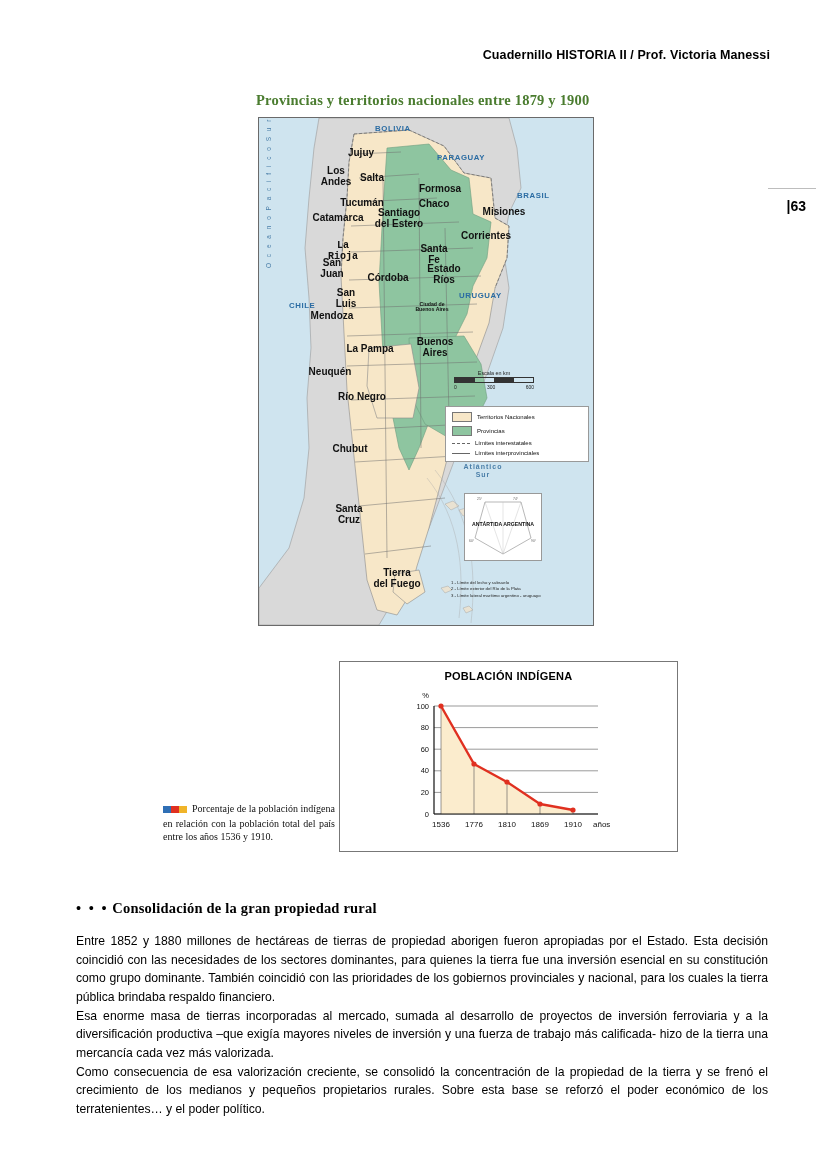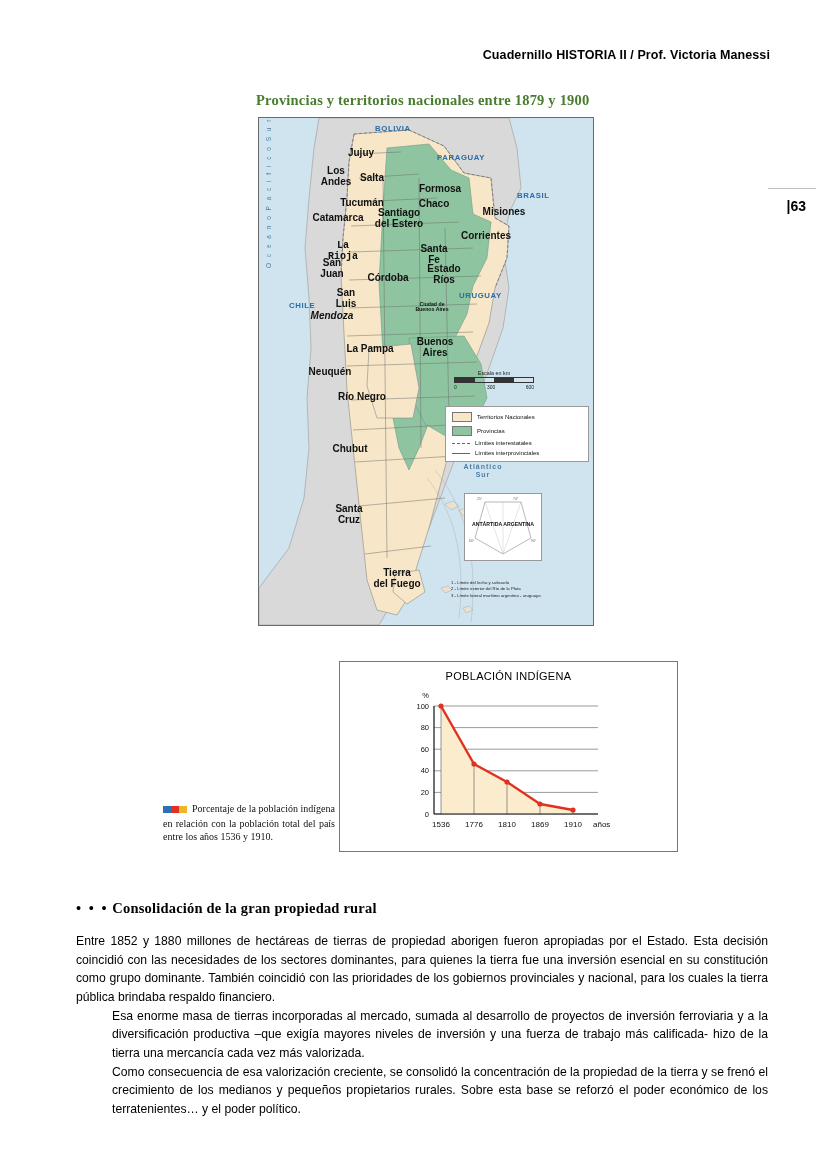--- a/index.html
+++ b/index.html
@@ -352,7 +352,7 @@
 Luis</div>
   <div class="map-label small" style="left:142px; top:184px; width:62px;">Ciudad de
 Buenos Aires</div>
-  <div class="map-label" style="left:48px; top:193px; width:50px;font-style:italic;">Mendoza</div>
+  <div class="map-label" style="left:48px; top:193px; width:50px;">Mendoza</div>
   <div class="map-label" style="left:84px; top:226px; width:54px;">La Pampa</div>
   <div class="map-label" style="left:148px; top:219px; width:56px;">Buenos
 Aires</div>

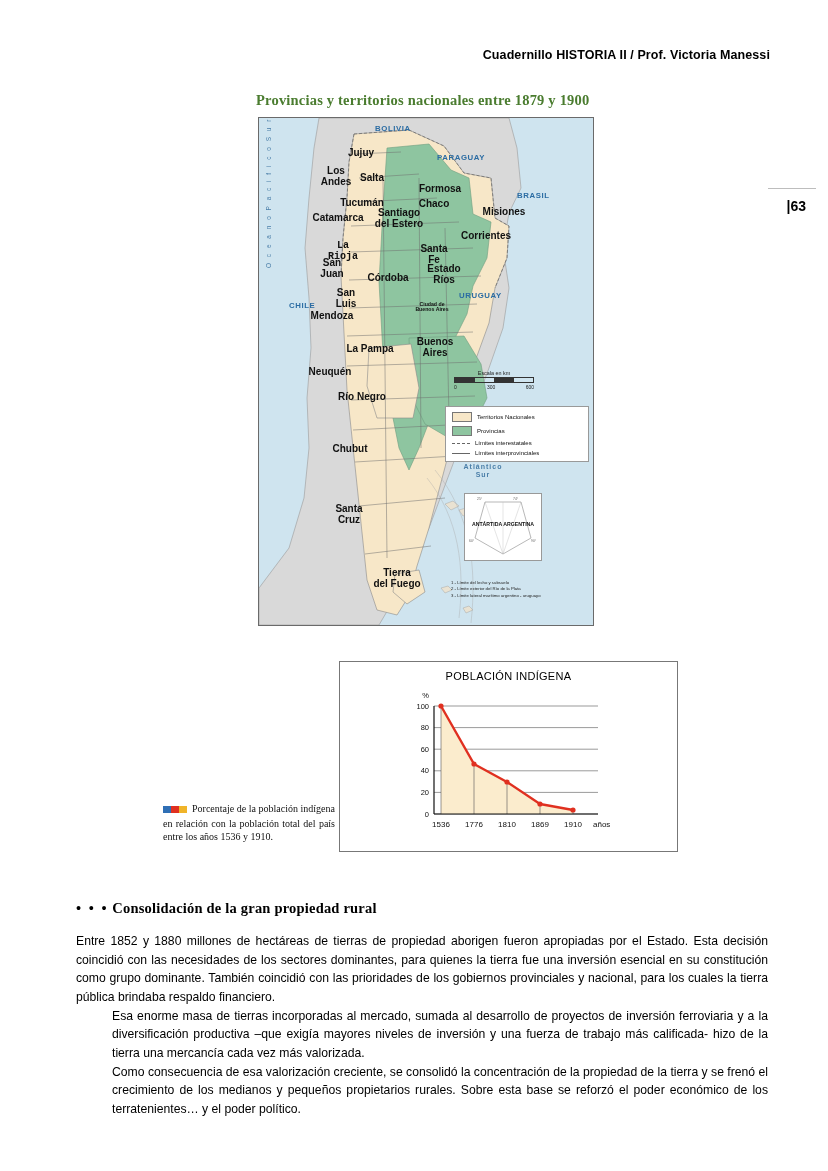--- a/index.html
+++ b/index.html
@@ -195,7 +195,7 @@
     left: 0; right: 0;
     text-align: center;
     font-size: 11px;
-    font-weight: normal;
+    font-weight: bold;
     letter-spacing: 0.3px;
   }
   .chart-svg { position: absolute; left: 0; top: 0; }

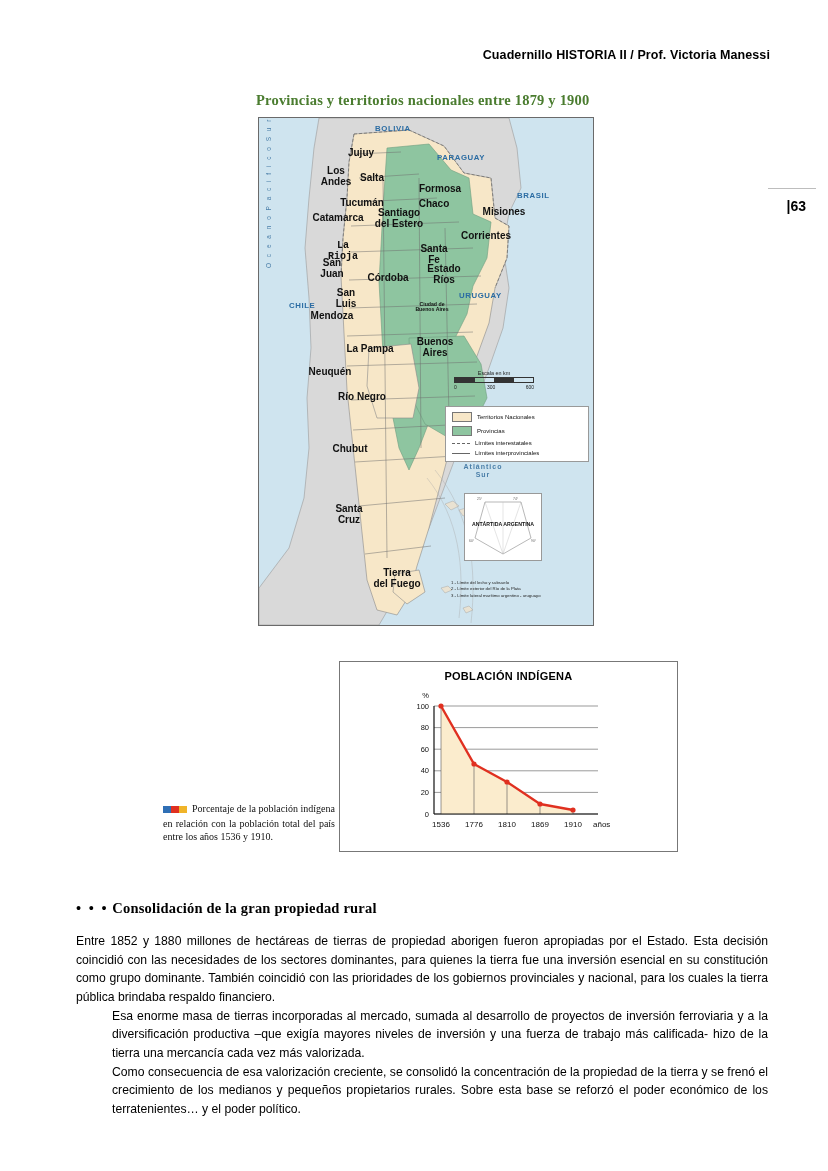--- a/index.html
+++ b/index.html
@@ -244,7 +244,7 @@
     text-align: justify;
   }
   .body-text p { margin: 0 0 0 0; }
-  .body-text p + p { margin-top: 0.5px; margin-left: 36px; }
+  .body-text p + p { margin-top: 0.5px; }
 </style>
 </head>
 <body>

